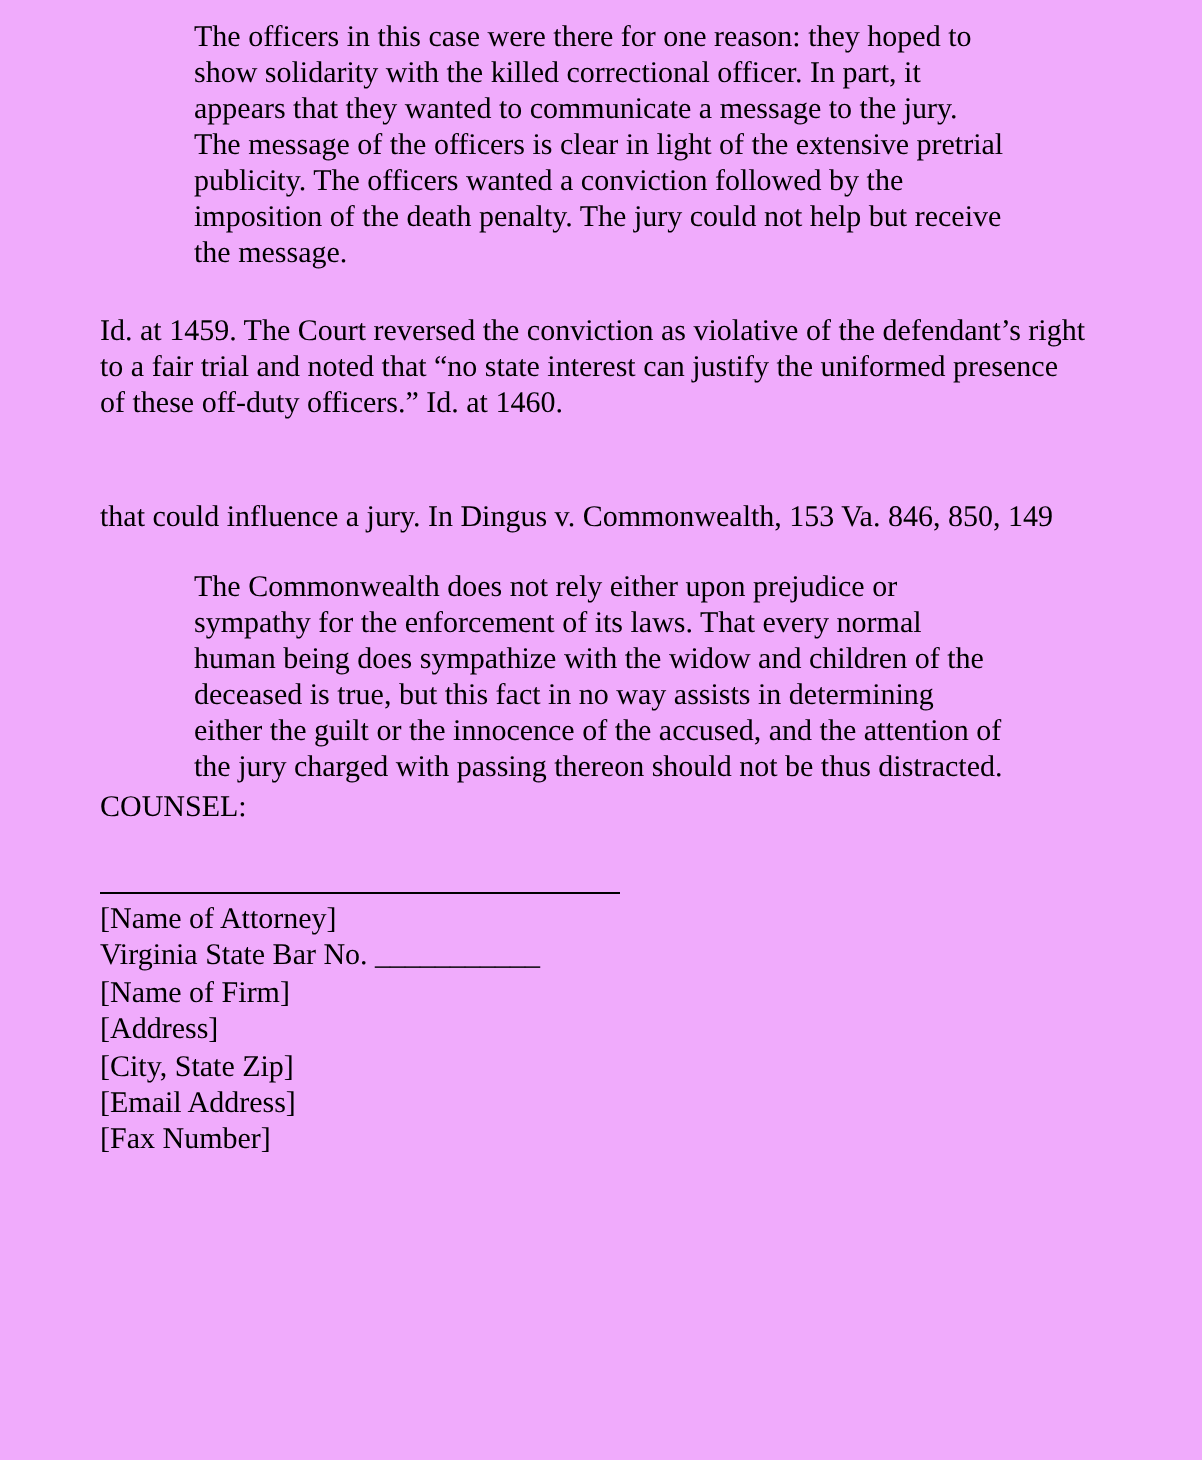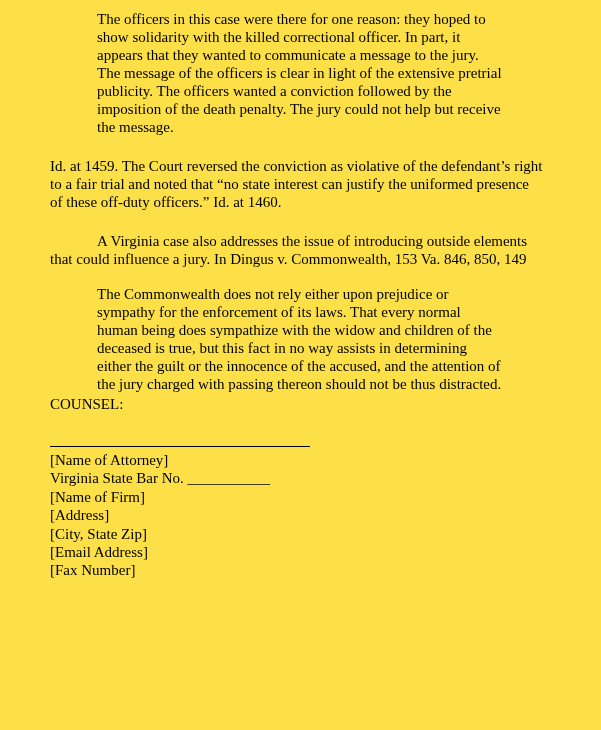--- a/index.html
+++ b/index.html
@@ -21,7 +21,7 @@
     width: 601px;
     height: 730px;
     padding: 10px 0 0 50px;
-    background: #fde047;
+    background: #f0abfc;
   }
   .textline {
     white-space: nowrap;

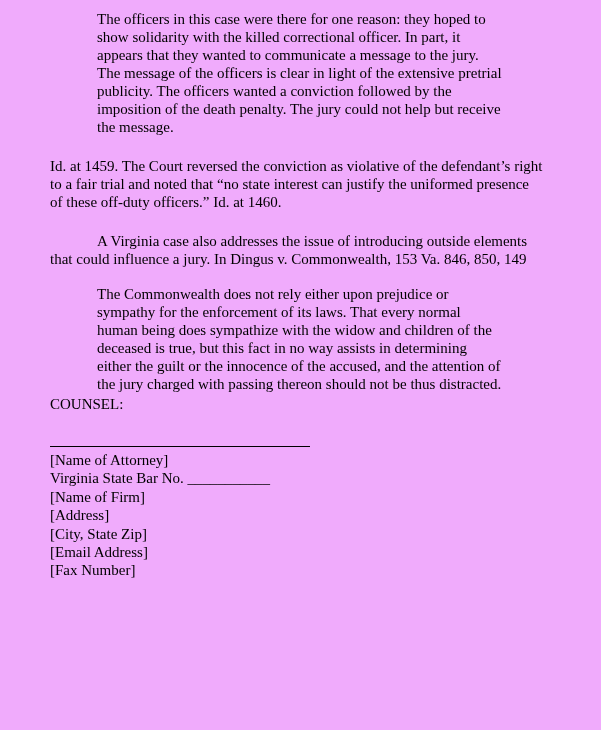--- a/index.html
+++ b/index.html
@@ -67,7 +67,7 @@
 
   <div class="para textline"><span class="it">Id.</span><span> at 1459. The Court reversed the conviction as violative of the defendant’s right</span><br><span>to a fair trial and noted that “no state interest can justify the uniformed presence</span><br><span>of these off-duty officers.” </span><span class="it">Id.</span><span> at 1460.</span></div>
 
-  <div class="para textline first-indent"><span>A Virginia case also addresses the issue of introducing outside elements</span><br><span>that could influence a jury. In </span><span class="it">Dingus v. Commonwealth</span><span>, 153 Va. 846, 850, 149</span><br></div>
+  <div class="para textline first-indent"><br><span>that could influence a jury. In </span><span class="it">Dingus v. Commonwealth</span><span>, 153 Va. 846, 850, 149</span><br></div>
 
   <div class="quote quote2 textline"><span>The Commonwealth does not rely either upon prejudice or</span><br><span>sympathy for the enforcement of its laws. That every normal</span><br><span>human being does sympathize with the widow and children of the</span><br><span>deceased is true, but this fact in no way assists in determining</span><br><span>either the guilt or the innocence of the accused, and the attention of</span><br><span>the jury charged with passing thereon should not be thus distracted.</span></div>
 

